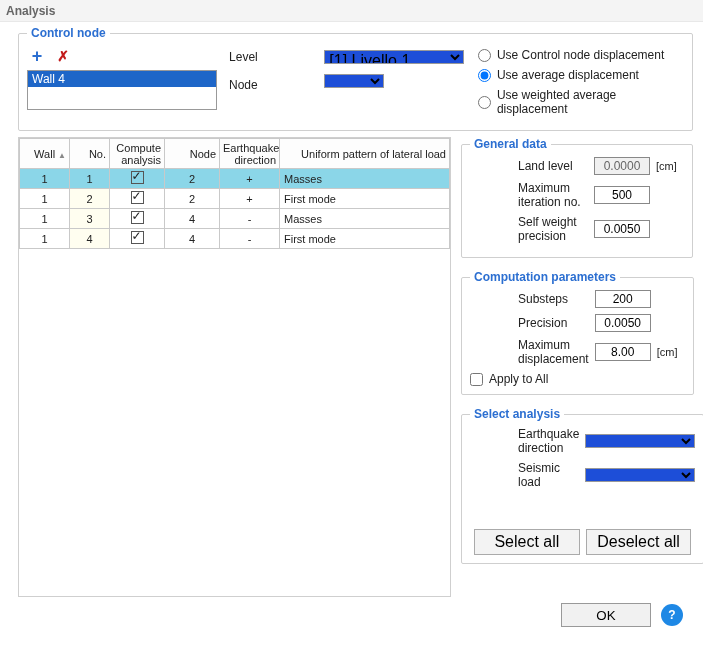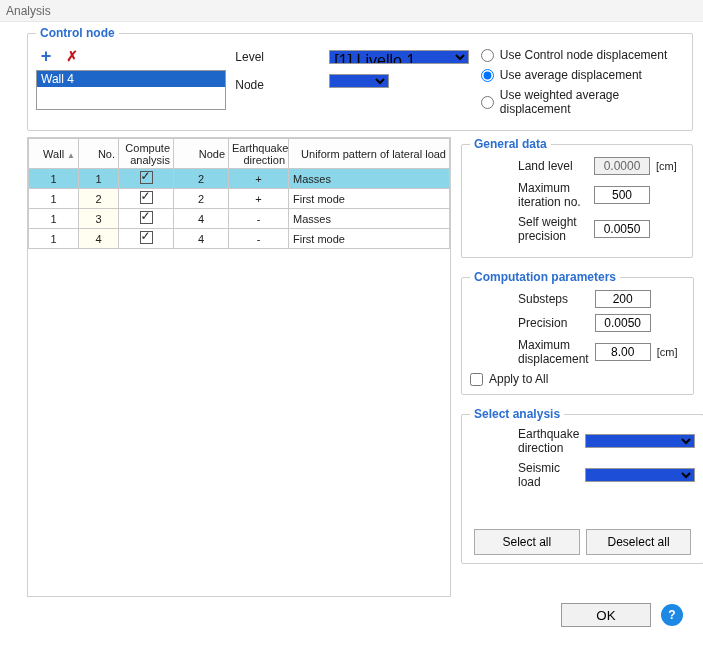--- a/index.html
+++ b/index.html
@@ -23,6 +23,7 @@
     border-bottom: 1px solid #e8e8e8;
     display: flex;
     justify-content: space-between;
+    font-weight: bold;
   }
   .titlebar .close-x {
     width: 18px;

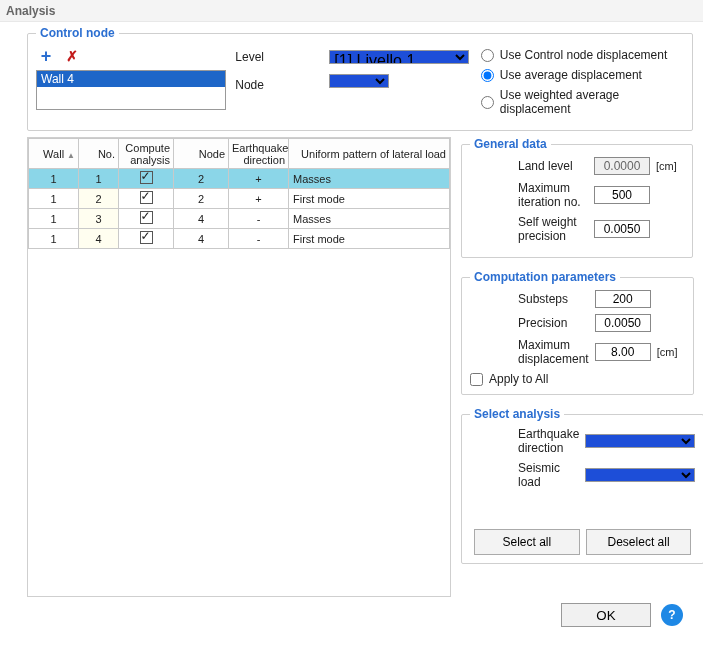--- a/index.html
+++ b/index.html
@@ -31,7 +31,7 @@
     color: #999;
     cursor: default;
   }
-  .content { padding: 4px 10px 8px 27px; }
+  .content { padding: 4px 10px 8px 18px; }
 
   fieldset {
     border: 1px solid #cfcfcf;

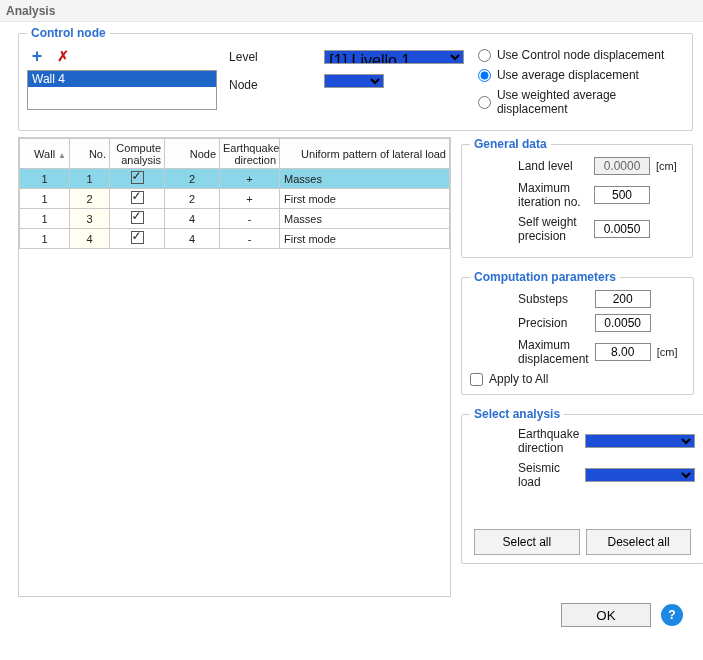--- a/index.html
+++ b/index.html
@@ -149,7 +149,7 @@
     border: 1px solid #aaa;
     background: #f3f3f3;
     height: 26px;
-    font-size: 12px;
+    font-size: 16px;
     cursor: pointer;
   }
   .bottom-bar {

